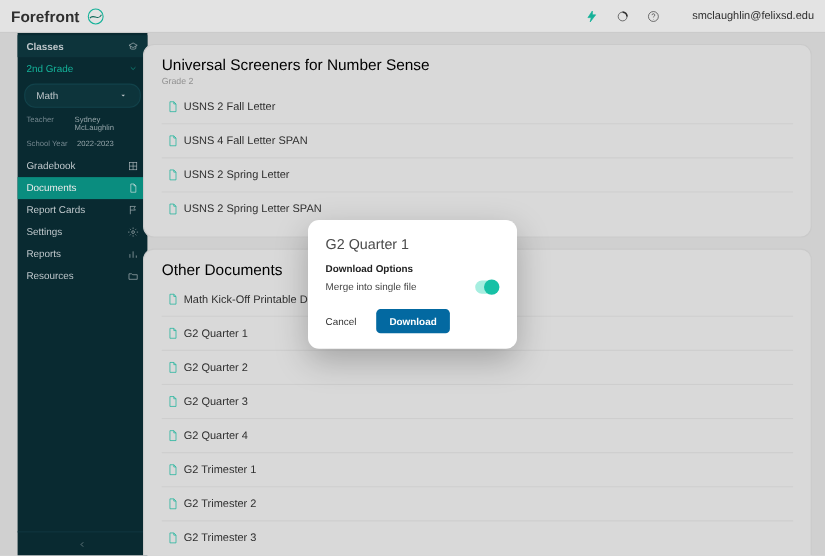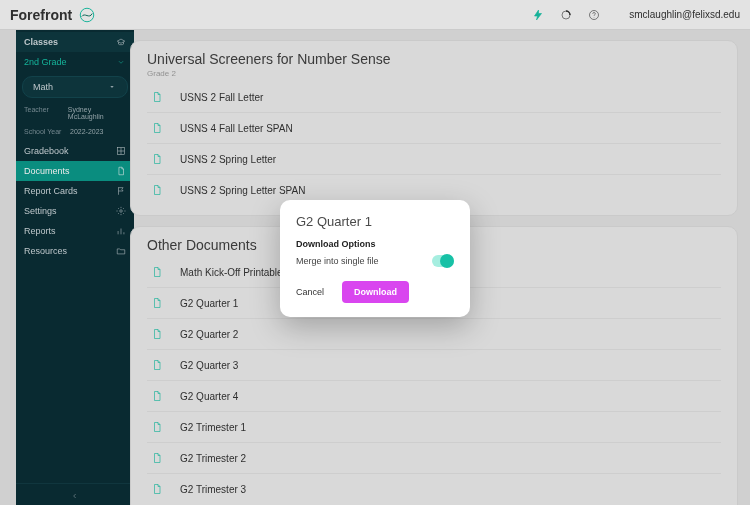--- a/index.html
+++ b/index.html
@@ -34,7 +34,7 @@
   
   .main { position: absolute; top: 30px; left: 118px; right: 0; bottom: 0; padding: 10px 12px; overflow: hidden; }
   .card { background: #ececec; border: 1px solid #dcdcdc; border-radius: 10px; padding: 10px 16px 12px; margin-bottom: 10px; }
-  .card-title { font-size: 14px; color: #404040; font-weight: 400; }
+  .card-title { font-size: 14px; color: #000000; font-weight: 400; }
   .card-subtitle { font-size: 8px; color: #9e9e9e; margin-top: 2px; margin-bottom: 6px; }
   .doc-row { display: flex; align-items: center; gap: 17px; padding: 6px 4px; font-size: 10px; color: #333; }
   .doc-icon { width: 12px; height: 14px; flex: 0 0 auto; }

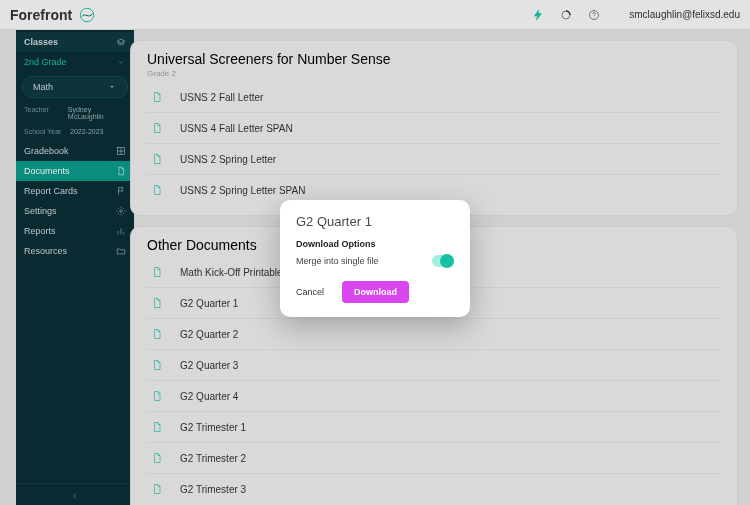--- a/index.html
+++ b/index.html
@@ -36,7 +36,7 @@
   .card { background: #ececec; border: 1px solid #dcdcdc; border-radius: 10px; padding: 10px 16px 12px; margin-bottom: 10px; }
   .card-title { font-size: 14px; color: #000000; font-weight: 400; }
   .card-subtitle { font-size: 8px; color: #9e9e9e; margin-top: 2px; margin-bottom: 6px; }
-  .doc-row { display: flex; align-items: center; gap: 17px; padding: 6px 4px; font-size: 10px; color: #333; }
+  .doc-row { display: flex; align-items: center; gap: 4px; padding: 6px 4px; font-size: 10px; color: #333; }
   .doc-icon { width: 12px; height: 14px; flex: 0 0 auto; }
   .doc-icon svg { display: block; }
   .sep { height: 1px; background: #e0e0e0; margin: 2px 0; }

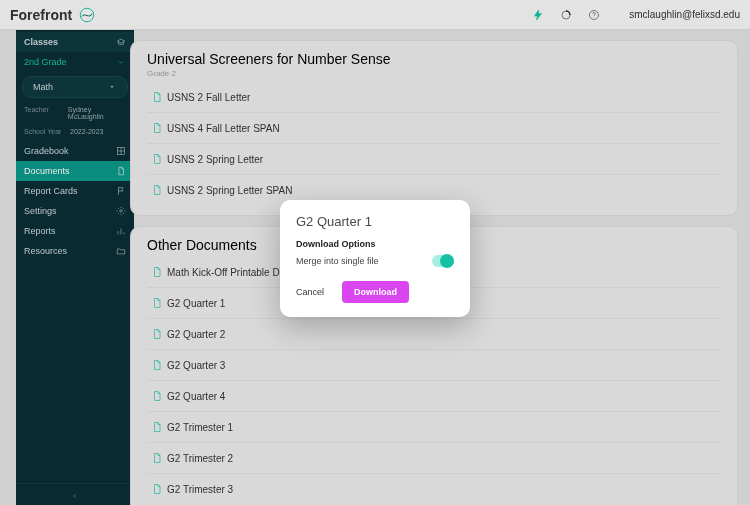--- a/index.html
+++ b/index.html
@@ -51,7 +51,7 @@
   .toggle .knob { position: absolute; right: 0; top: -1px; width: 14px; height: 14px; background: #17c1a6; border-radius: 50%; }
   .modal-actions { display: flex; align-items: center; gap: 18px; }
   .btn-cancel { font-size: 9px; color: #333; background: none; border: none; cursor: pointer; text-align: center; }
-  .btn-primary { font-size: 9px; color: #fff; background: #d946ef; border: none; border-radius: 4px; padding: 6px 12px; cursor: pointer; font-weight: 600; }
+  .btn-primary { font-size: 9px; color: #fff; background: #0369a1; border: none; border-radius: 4px; padding: 6px 12px; cursor: pointer; font-weight: 600; }
 
   
   svg { fill: none; stroke: currentColor; stroke-width: 1.3; }

